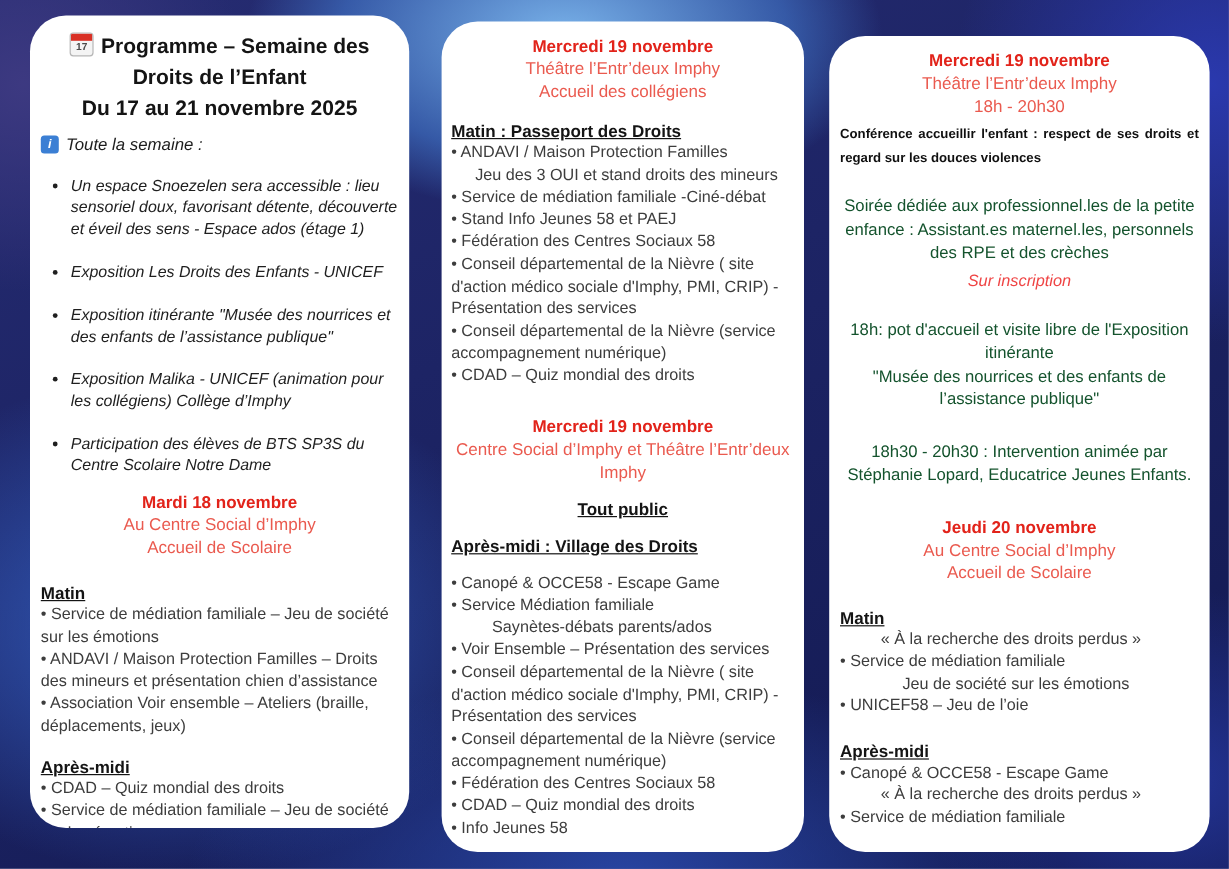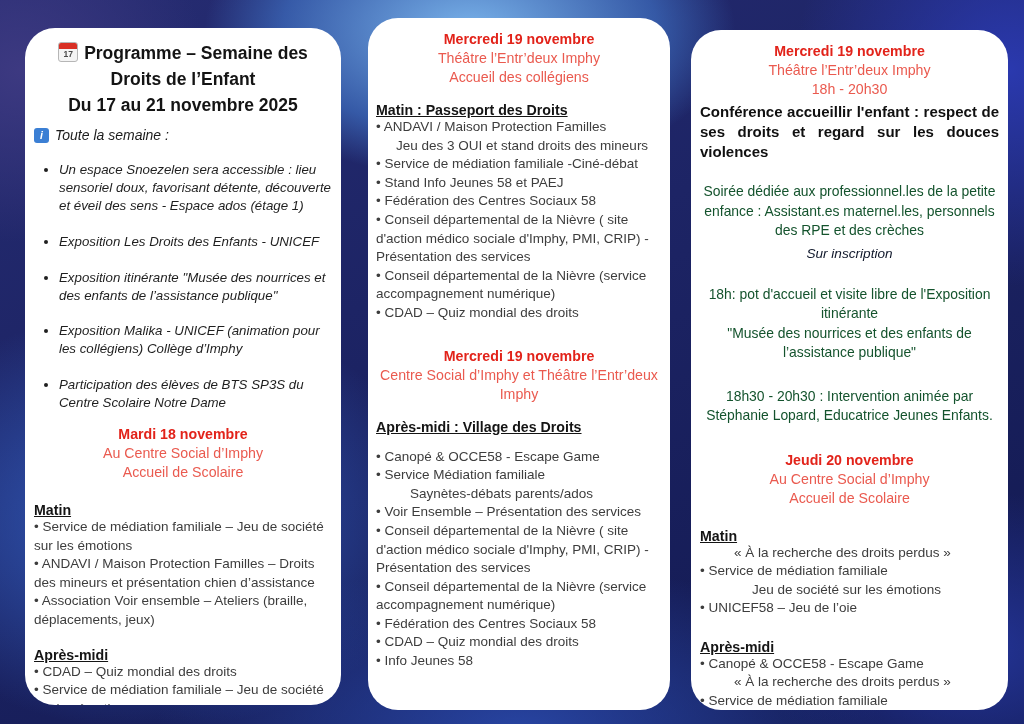--- a/index.html
+++ b/index.html
@@ -16,7 +16,7 @@
       linear-gradient(160deg,#262c72 0%,#1d2465 40%,#121950 100%);
   }
   .panel{position:absolute;background:#ffffff;border-radius:30px;box-sizing:border-box;overflow:hidden;color:#3d3d3d;}
-  .panel-left{left:25px;top:28px;width:316px;height:677px;padding:12px 9px 8px;}
+  .panel-left{left:25px;top:13px;width:316px;height:677px;padding:12px 9px 8px;}
   .panel-mid{left:368px;top:18px;width:302px;height:692px;padding:10px 8px 8px;}
   .panel-right{left:691px;top:30px;width:317px;height:680px;padding:10px 9px 8px;}
 

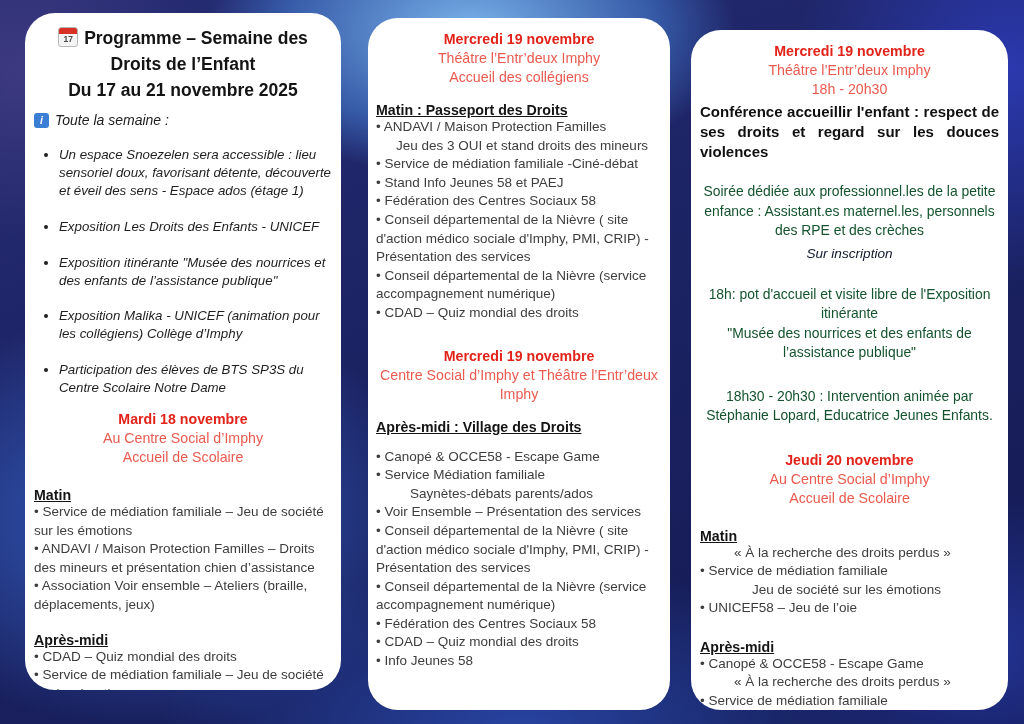--- a/index.html
+++ b/index.html
@@ -36,7 +36,7 @@
   .ind2{padding-left:34px;}
   .ind3{padding-left:52px;}
 
-  .conf{font-weight:bold;font-size:15px;line-height:20px;color:#101010;text-align:justify;margin-top:3px;}
+  .conf{font-weight:bold;font-size:11px;line-height:20px;color:#101010;text-align:justify;margin-top:3px;}
   .cpara{font-size:13.9px;line-height:19.5px;color:#14532d;text-align:center;}
   .sur{font-style:italic;font-size:13.6px;color:#0f172a;text-align:center;margin-top:5px;}
   .mt20{margin-top:20px;}

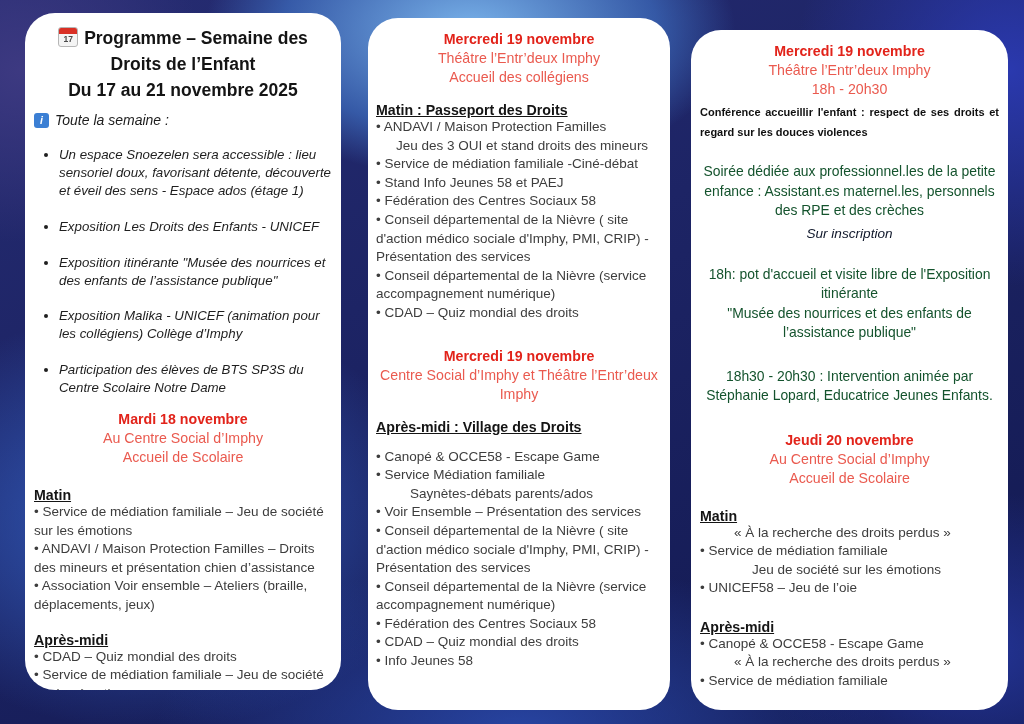--- a/index.html
+++ b/index.html
@@ -38,7 +38,7 @@
 
   .conf{font-weight:bold;font-size:11px;line-height:20px;color:#101010;text-align:justify;margin-top:3px;}
   .cpara{font-size:13.9px;line-height:19.5px;color:#14532d;text-align:center;}
-  .sur{font-style:italic;font-size:13.6px;color:#0f172a;text-align:center;margin-top:5px;}
+  .sur{font-style:italic;font-size:13.6px;color:#ef4444;text-align:center;margin-top:5px;}
   .mt20{margin-top:20px;}
   .mt24{margin-top:24px;}
   .mt12{margin-top:25px;}

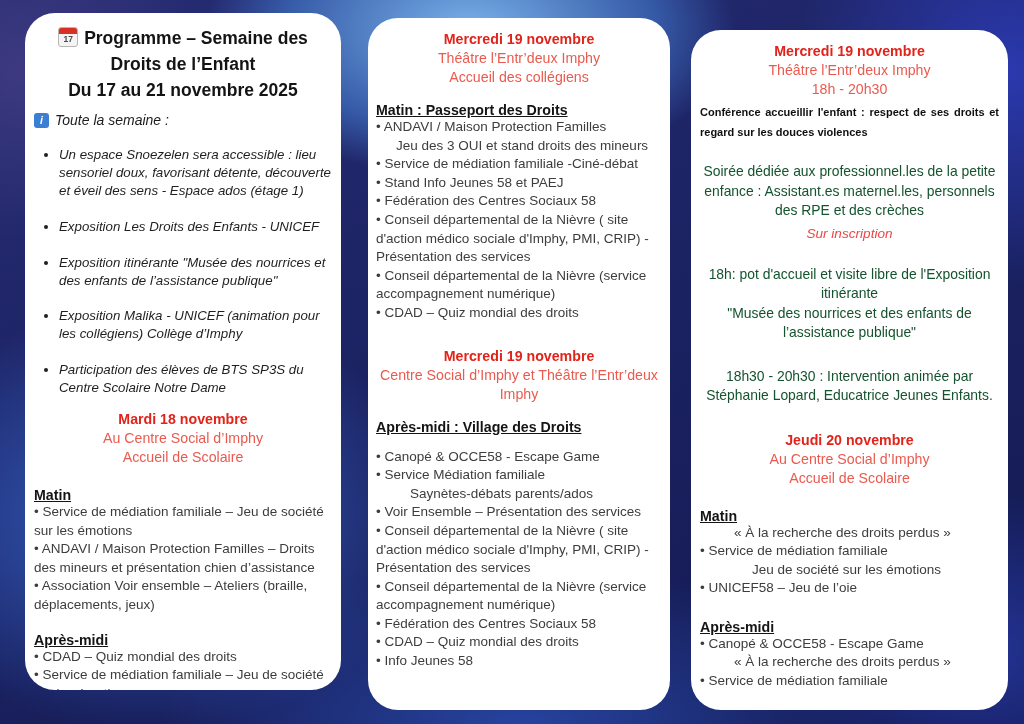--- a/index.html
+++ b/index.html
@@ -112,6 +112,7 @@
     <div class="ev-date">Mercredi 19 novembre</div>
     <div class="ev-sub">Centre Social d’Imphy et Théâtre l’Entr’deux Imphy</div>
   </div>
+  <div class="sec" style="text-align:center;margin-top:13px;">Tout public</div>
   <div class="sec">Après-midi : Village des Droits</div>
   <div class="item" style="margin-top:13px;">•  Canopé &amp; OCCE58 - Escape Game</div>
   <div class="item">• Service Médiation familiale</div>

